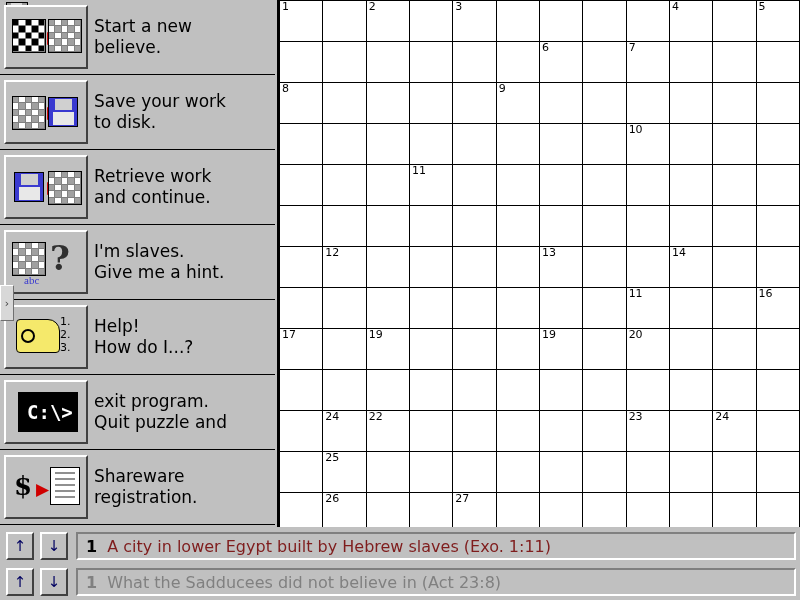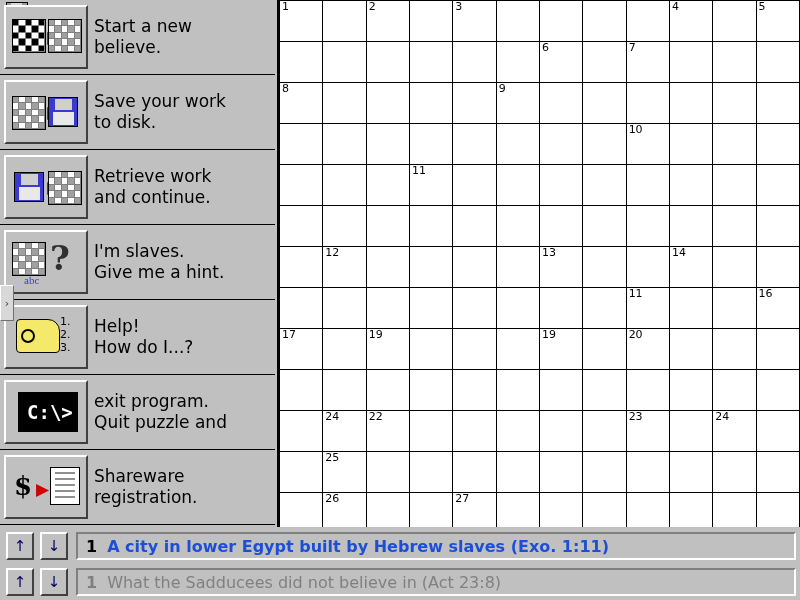--- a/index.html
+++ b/index.html
@@ -312,7 +312,7 @@
     margin-right: 10px;
     font-weight: bold;
   }
-  .clue-text.active { color: #1d4ed8; font-weight: bold; }
+  .clue-text.active { color: #7f1d1d; }
   .clue-text.dim, .clue-num.dim { color: #808080; }
   .clue-num.active { color: #000; }
 </style>

